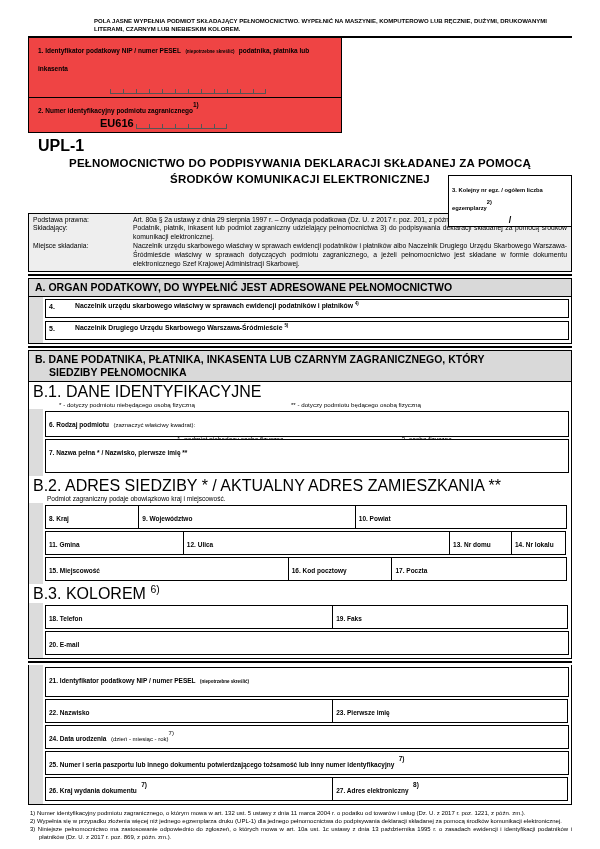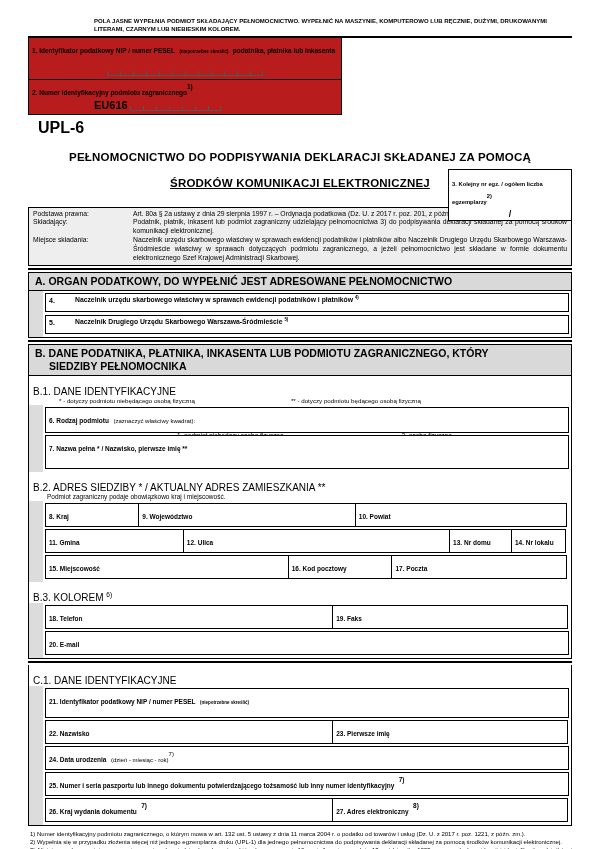--- a/index.html
+++ b/index.html
@@ -22,7 +22,7 @@
   .top-rule{border-top:2px solid var(--border);width:100%;}
 
   .idblock{width:314px;}
-  .idbox{border:1px solid var(--border);border-top:none;background:#b91c1c;padding:1px 3px 3px 3px;}
+  .idbox{border:1px solid var(--border);border-top:none;background:#ef4444;padding:1px 3px 3px 9px;}
   .idbox.first{border-top:1px solid var(--border);margin-top:-1px;}
   .flabel{font-size:6.5px;font-weight:bold;}
   .fsmall{font-size:4.5px;font-weight:bold;}

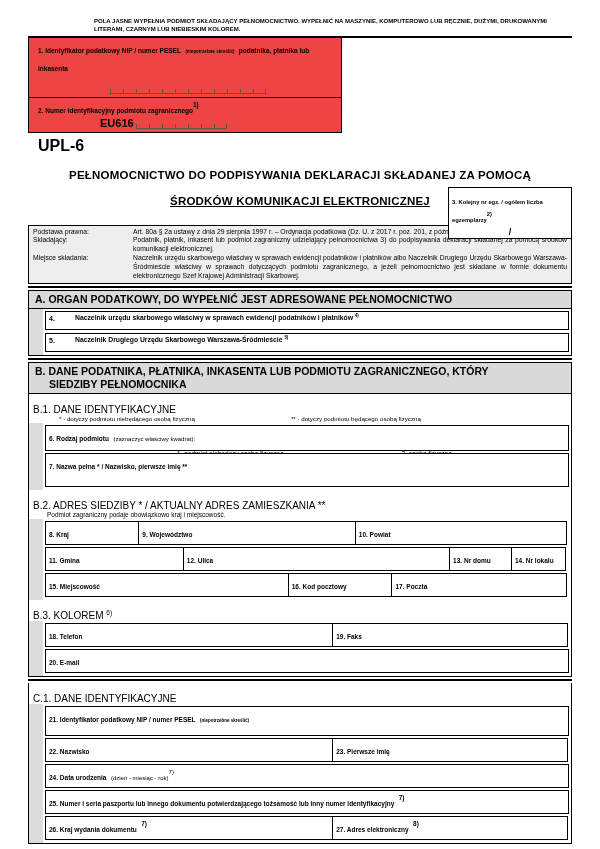--- a/index.html
+++ b/index.html
@@ -132,7 +132,7 @@
     </div>
   </div>
 
-  <div class="code">UPL-6</div>
+  <div class="code">UPL-1</div>
 
   <div class="titlewrap">
     <div class="title1">PEŁNOMOCNICTWO DO PODPISYWANIA DEKLARACJI SKŁADANEJ ZA POMOCĄ</div>

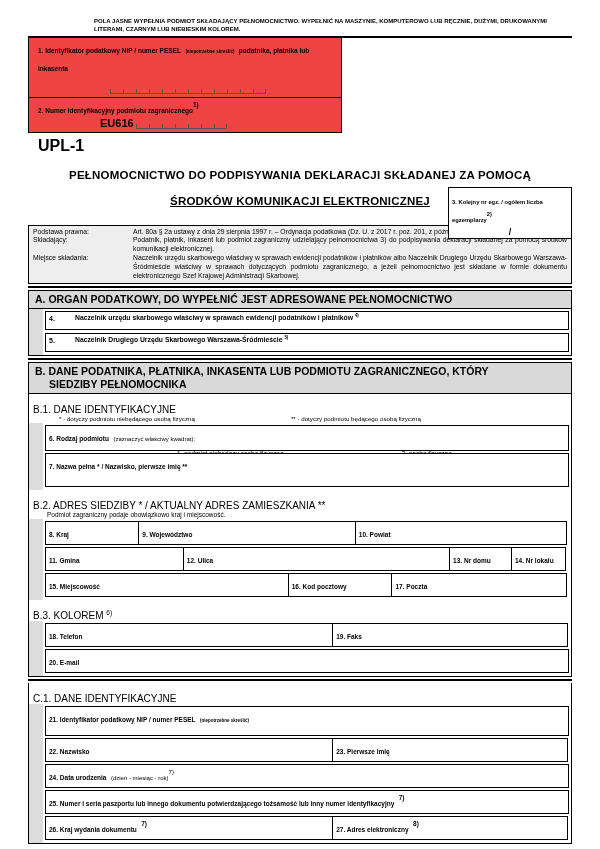--- a/index.html
+++ b/index.html
@@ -35,7 +35,7 @@
 
   .code{font-size:16px;font-weight:bold;margin:4px 0 0 10px;}
   .titlewrap{position:relative;height:56px;}
-  .title1{font-size:11.5px;font-weight:bold;text-align:center;margin-top:14px;letter-spacing:0.2px;}
+  .title1{font-size:11.5px;font-weight:bold;text-align:center;margin-top:2px;letter-spacing:0.2px;}
   .title2{font-size:11.5px;font-weight:bold;text-align:center;margin-top:14px;letter-spacing:0.2px;text-decoration:underline;}
   .box3{position:absolute;right:0;top:18px;width:124px;border:1px solid var(--border);padding:2px 3px 1px 3px;background:#fff;}
   .b3l{font-size:5.8px;font-weight:bold;line-height:1.2;}

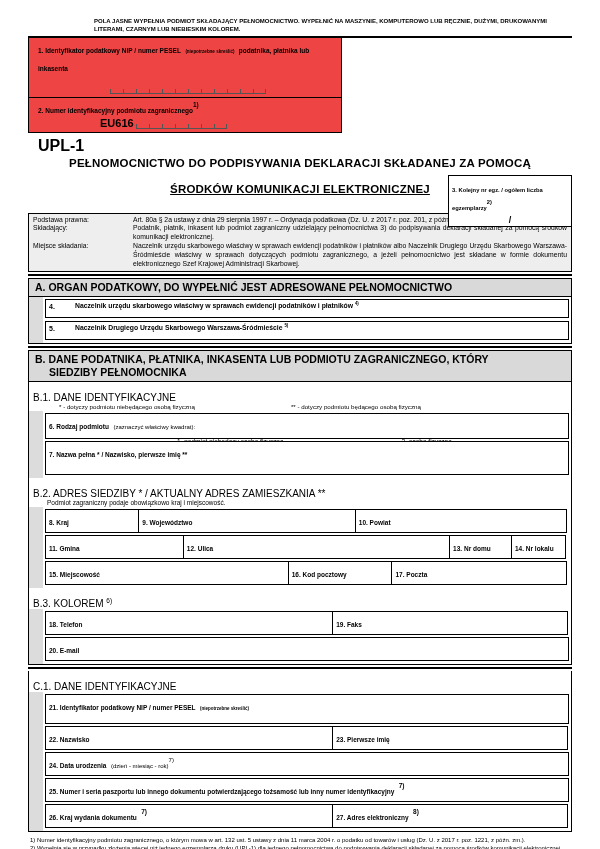--- a/index.html
+++ b/index.html
@@ -36,7 +36,7 @@
   .code{font-size:16px;font-weight:bold;margin:4px 0 0 10px;}
   .titlewrap{position:relative;height:56px;}
   .title1{font-size:11.5px;font-weight:bold;text-align:center;margin-top:2px;letter-spacing:0.2px;}
-  .title2{font-size:11.5px;font-weight:bold;text-align:center;margin-top:14px;letter-spacing:0.2px;text-decoration:underline;}
+  .title2{font-size:11.5px;font-weight:bold;text-align:center;margin-top:4px;letter-spacing:0.2px;}
   .box3{position:absolute;right:0;top:18px;width:124px;border:1px solid var(--border);padding:2px 3px 1px 3px;background:#fff;}
   .b3l{font-size:5.8px;font-weight:bold;line-height:1.2;}
   .b3v{font-size:9px;font-weight:bold;text-align:center;margin-top:1px;}

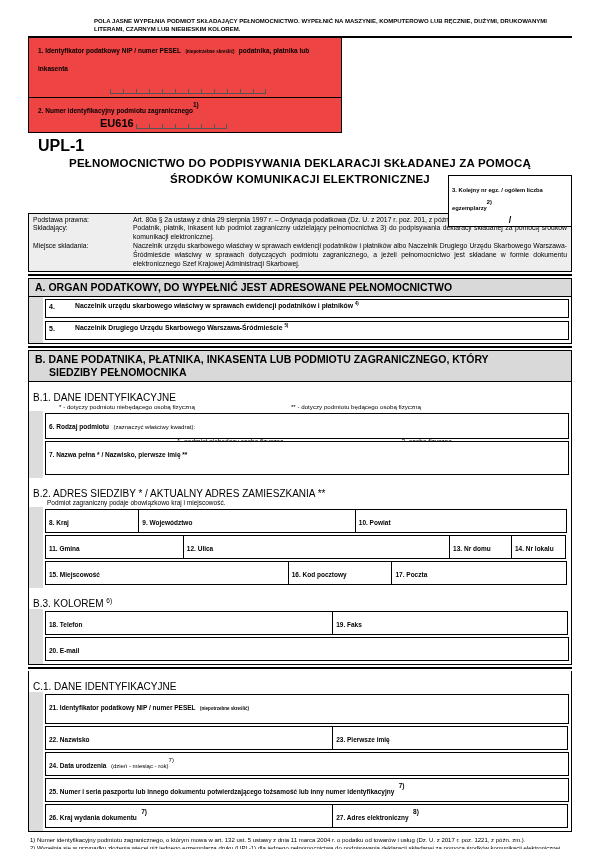--- a/index.html
+++ b/index.html
@@ -178,7 +178,7 @@
   <div class="drule"></div>
 
   <div class="sec-header">
-    <div>B. DANE PODATNIKA, PŁATNIKA, INKASENTA LUB PODMIOTU ZAGRANICZNEGO, KTÓRY</div>
+    <div>B. DANE PODATNIKA, PŁATNIKA, INKASENTA LUB CZARNYM ZAGRANICZNEGO, KTÓRY</div>
     <div class="l2">SIEDZIBY PEŁNOMOCNIKA</div>
   </div>
 

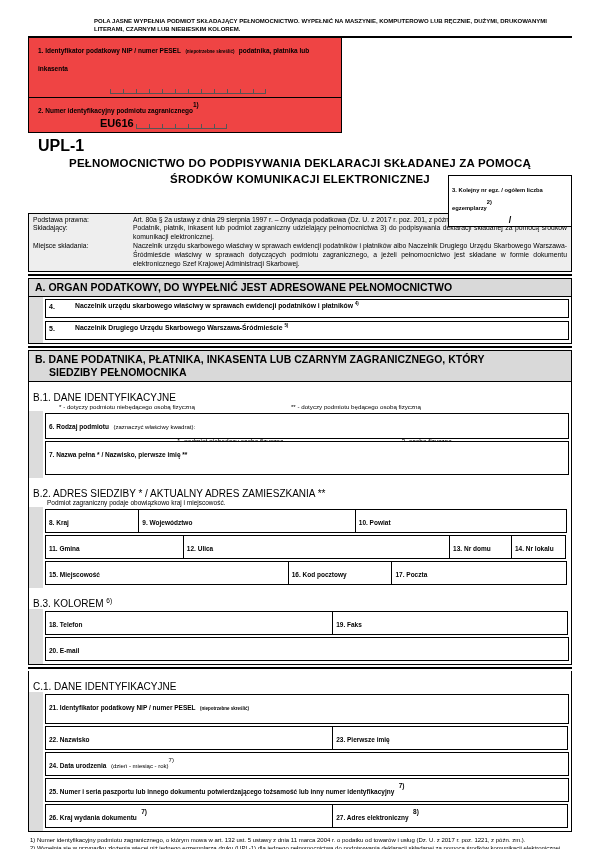--- a/index.html
+++ b/index.html
@@ -64,7 +64,7 @@
   .albl{font-size:6.8px;font-weight:bold;padding-top:1px;}
 
   .subwrap{border:1px solid var(--border);border-top:none;background:#fff;}
-  .sub-title{font-size:10px;padding:10px 2px 0 4px;}
+  .sub-title{font-size:16px;padding:1px 2px 0 4px;}
   .sub-sub{font-size:6.5px;padding:0 2px 1px 18px;}
   .legend{display:flex;font-size:6.2px;padding:0 2px 1px 30px;}
   .legend .lg2{margin-left:96px;}

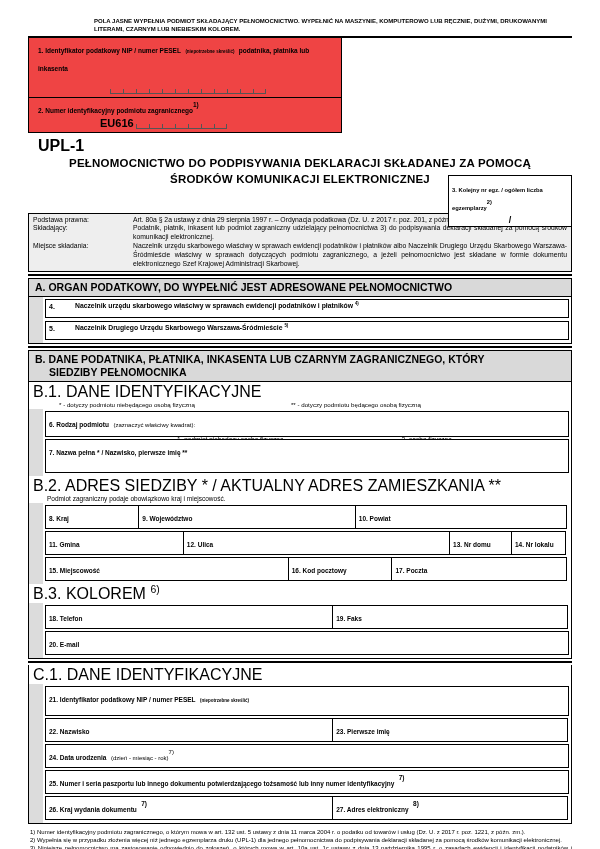--- a/index.html
+++ b/index.html
@@ -250,7 +250,6 @@
 
 
   <div class="subwrap">
-    <div class="sub-title">C.1. DANE IDENTYFIKACYJNE</div>
     <div class="gutterwrap">
       <div class="gutter"></div>
       <div class="rowsarea">

